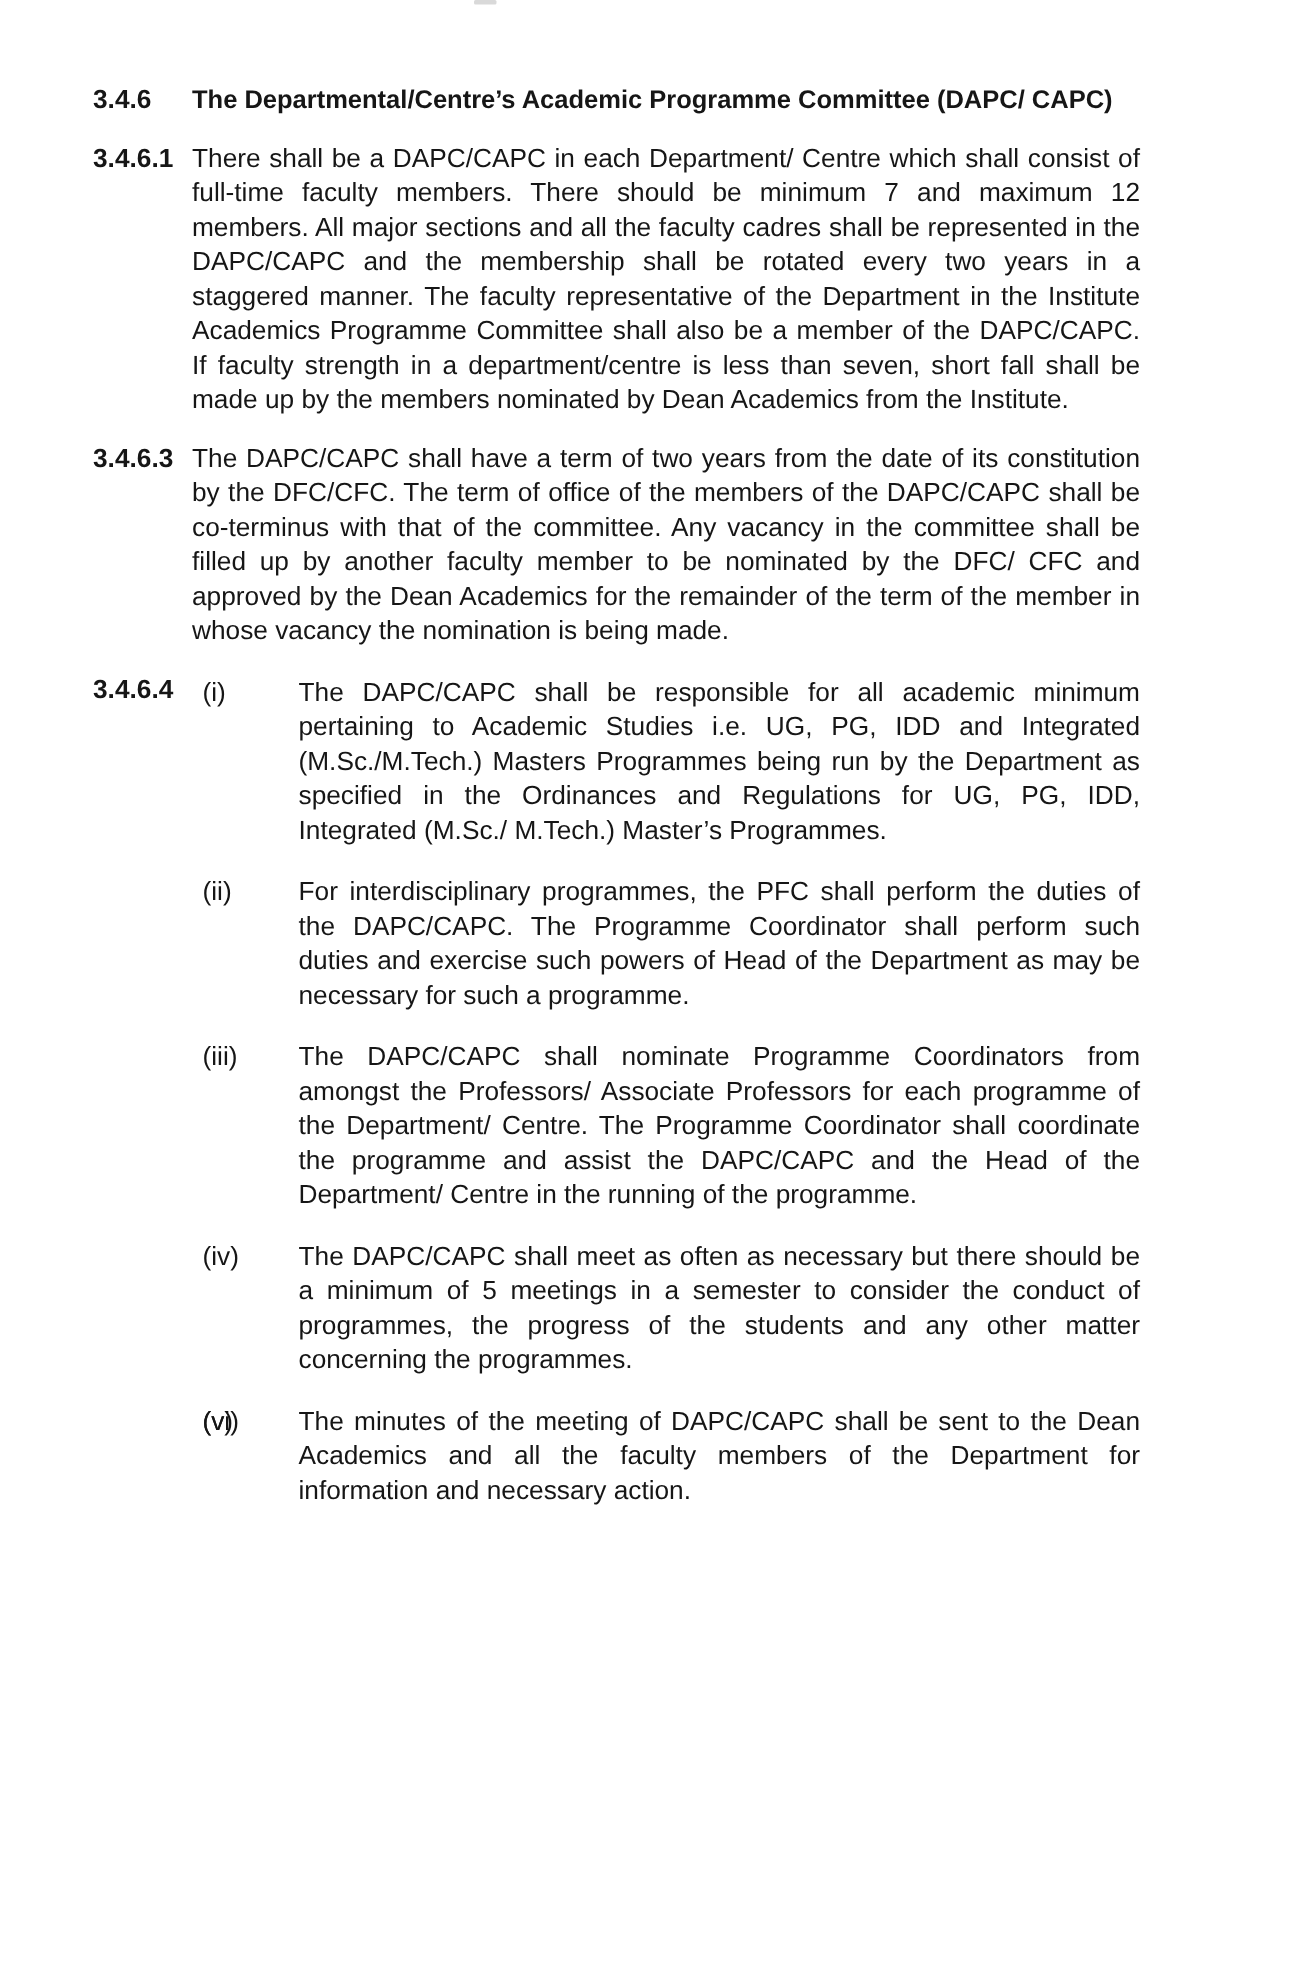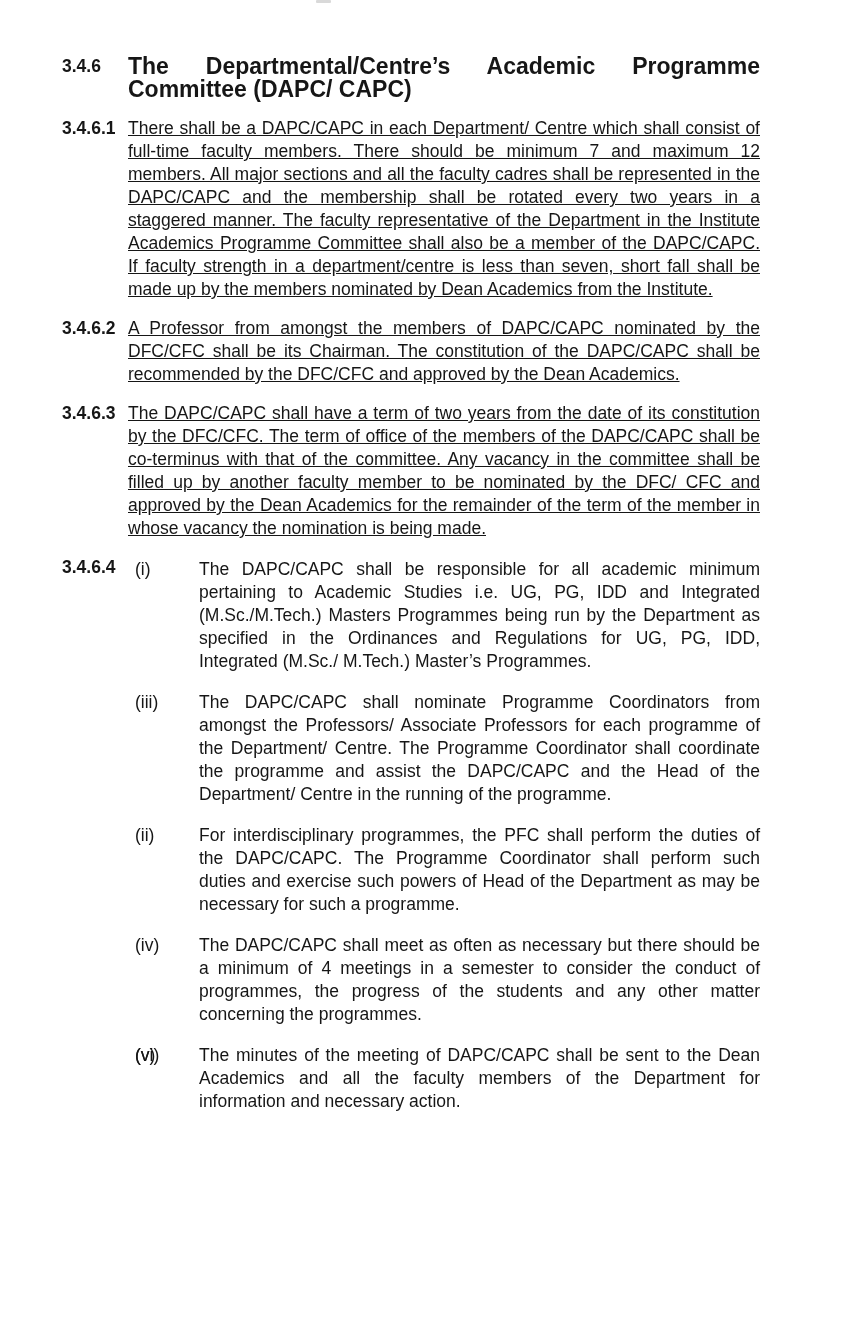--- a/index.html
+++ b/index.html
@@ -52,7 +52,7 @@
   }
   .section-heading .htext {
     margin: 0;
-    font-size: 23px;
+    font-size: 17px;
     line-height: 23px;
     font-weight: bold;
     text-align: justify;

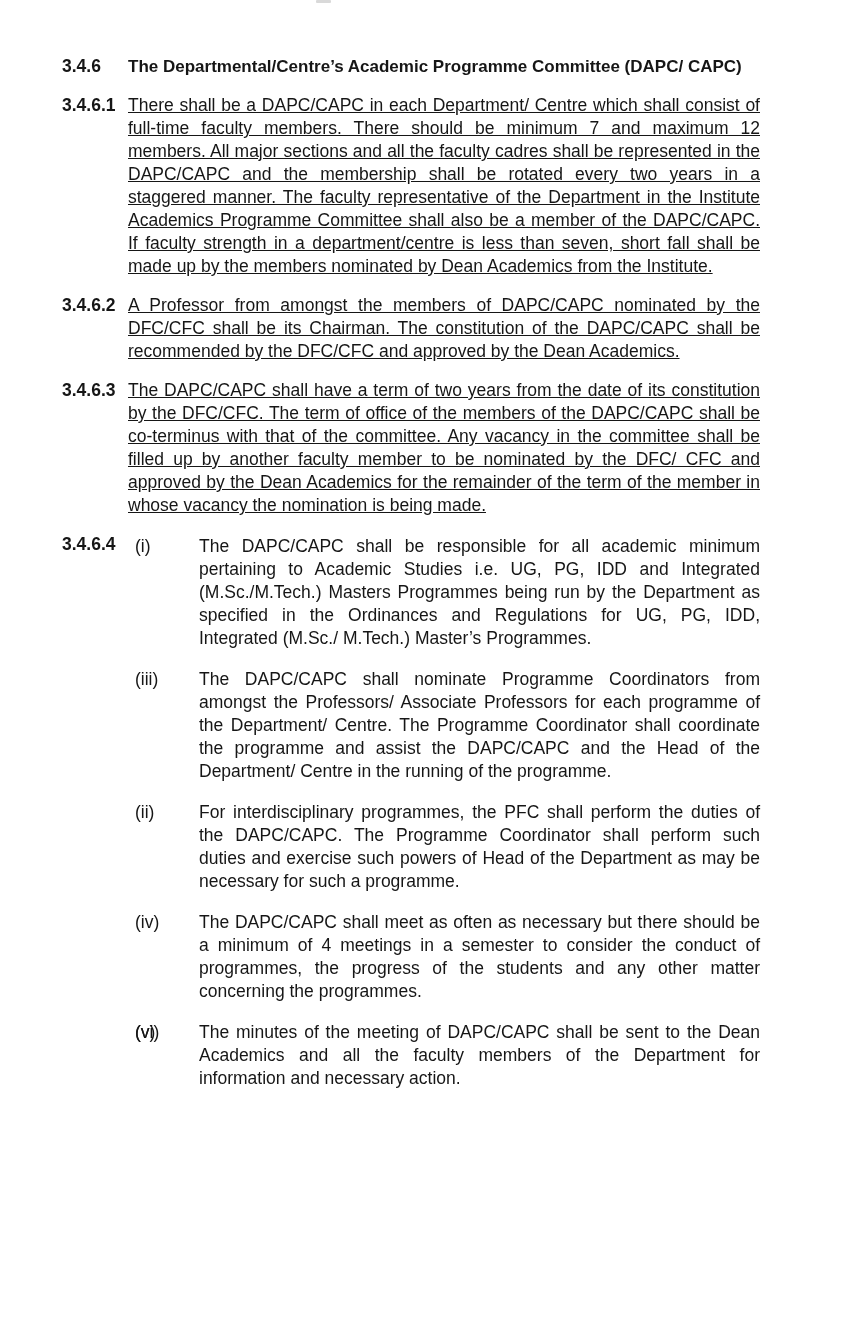--- a/index.html
+++ b/index.html
@@ -60,7 +60,6 @@
   .clause {
     padding-left: 66px;
     margin: 0 0 16px 0;
-    text-decoration: underline;
   }
   .subheading {
     padding-left: 66px;

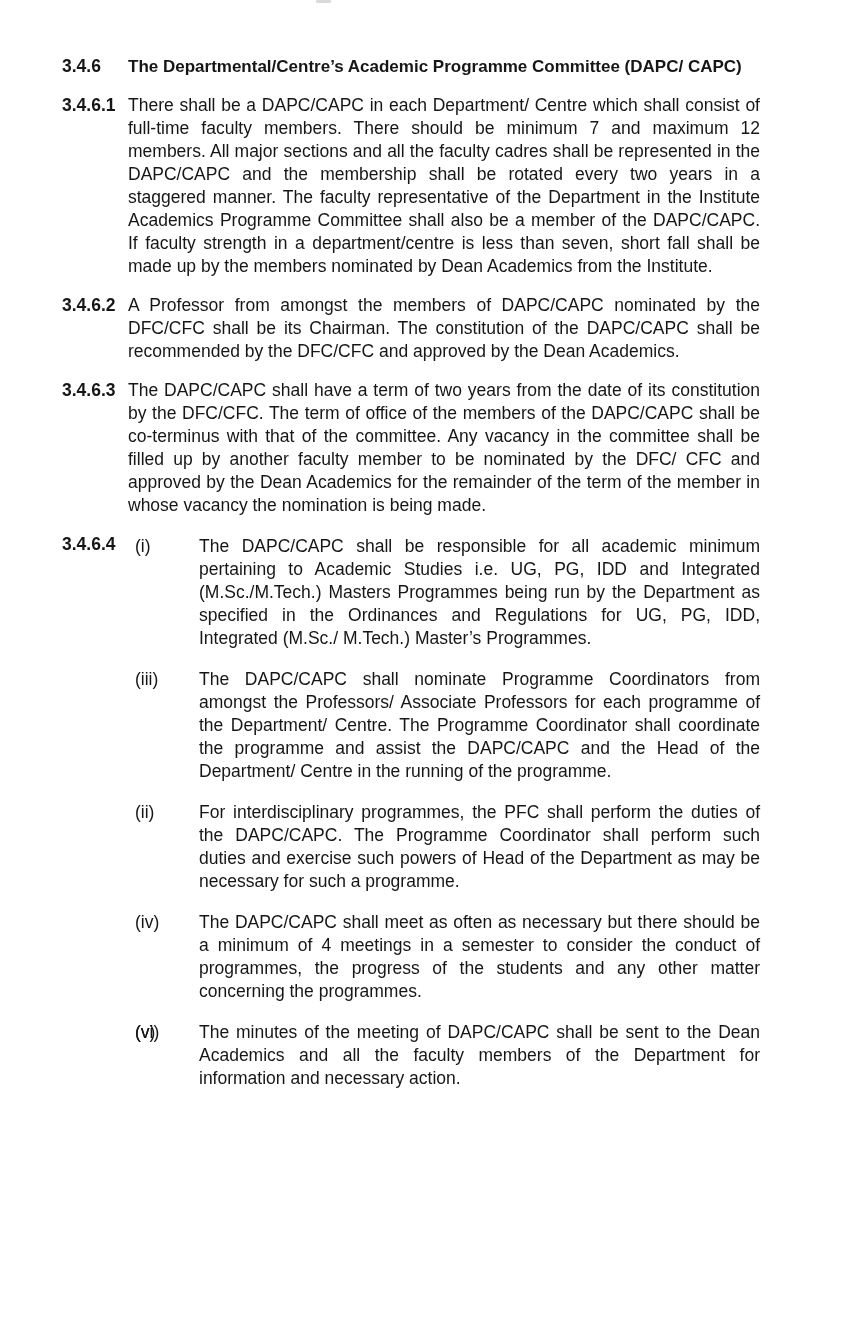--- a/index.html
+++ b/index.html
@@ -99,10 +99,6 @@
       <span>There shall be a DAPC/CAPC in each Department/ Centre which shall consist of full-time faculty members. There should be minimum 7 and maximum 12 members. All major sections and all the faculty cadres shall be represented in the DAPC/CAPC and the membership shall be rotated every two years in a staggered manner. The faculty representative of the Department in the Institute Academics Programme Committee shall also be a member of the DAPC/CAPC. If faculty strength in a department/centre is less than seven, short fall shall be made up by the members nominated by Dean Academics from the Institute.</span>
     </div>
 
-    <div class="clause hang">
-      <span class="num">3.4.6.2</span>
-      <span>A Professor from amongst the members of DAPC/CAPC nominated by the DFC/CFC shall be its Chairman. The constitution of the DAPC/CAPC shall be recommended by the DFC/CFC and approved by the Dean Academics.</span>
-    </div>
 
     <div class="clause hang">
       <span class="num">3.4.6.3</span>

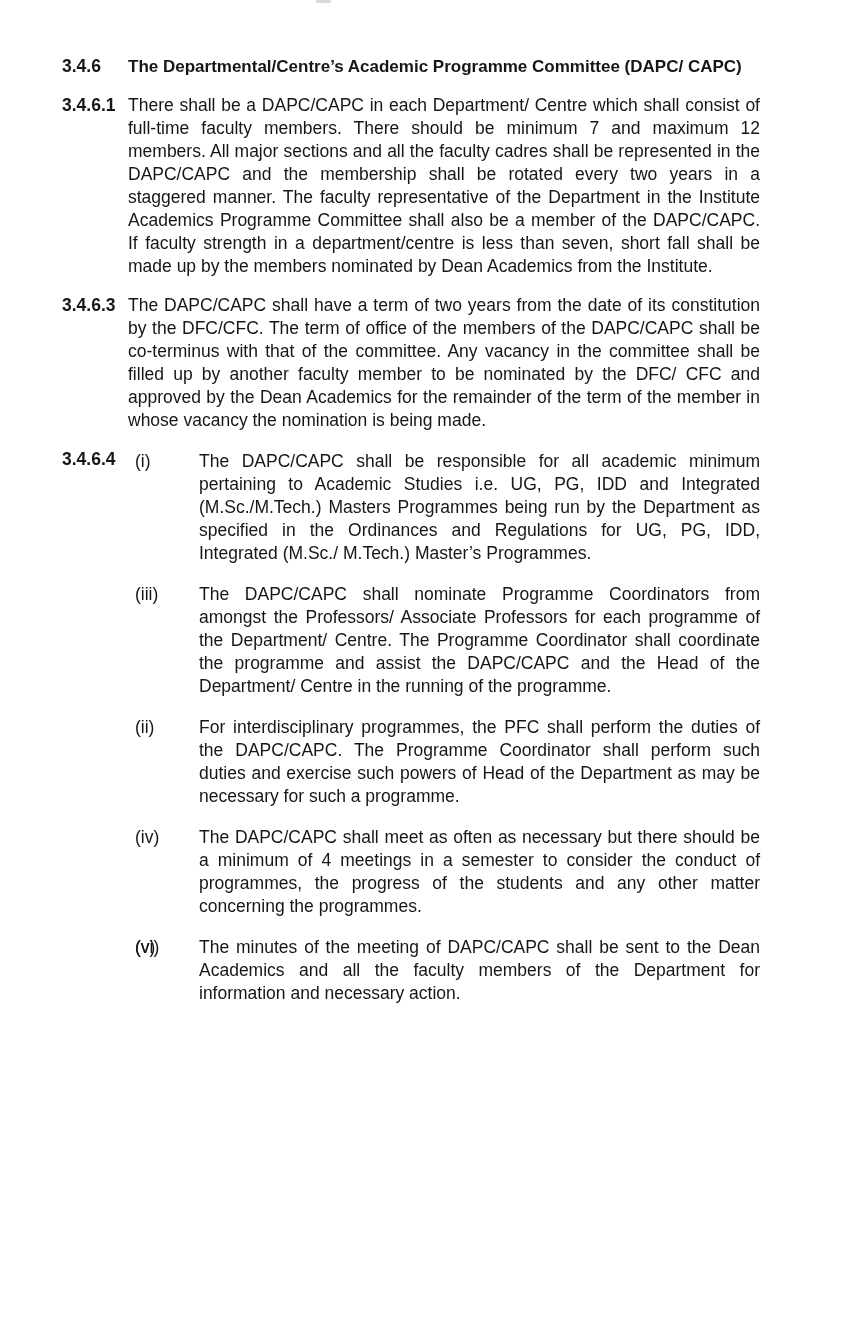--- a/index.html
+++ b/index.html
@@ -115,13 +115,13 @@
     </div>
 
     <div class="roman-item">
-      <span class="rnum">(iii)</span>
-      <span>The DAPC/CAPC shall nominate Programme Coordinators from amongst the Professors/ Associate Professors for each programme of the Department/ Centre. The Programme Coordinator shall coordinate the programme and assist the DAPC/CAPC and the Head of the Department/ Centre in the running of the programme.</span>
+      <span class="rnum">(ii)</span>
+      <span>For interdisciplinary programmes, the PFC shall perform the duties of the DAPC/CAPC. The Programme Coordinator shall perform such duties and exercise such powers of Head of the Department as may be necessary for such a programme.</span>
     </div>
 
     <div class="roman-item">
-      <span class="rnum">(ii)</span>
-      <span>For interdisciplinary programmes, the PFC shall perform the duties of the DAPC/CAPC. The Programme Coordinator shall perform such duties and exercise such powers of Head of the Department as may be necessary for such a programme.</span>
+      <span class="rnum">(iii)</span>
+      <span>The DAPC/CAPC shall nominate Programme Coordinators from amongst the Professors/ Associate Professors for each programme of the Department/ Centre. The Programme Coordinator shall coordinate the programme and assist the DAPC/CAPC and the Head of the Department/ Centre in the running of the programme.</span>
     </div>
 
     <div class="roman-item">

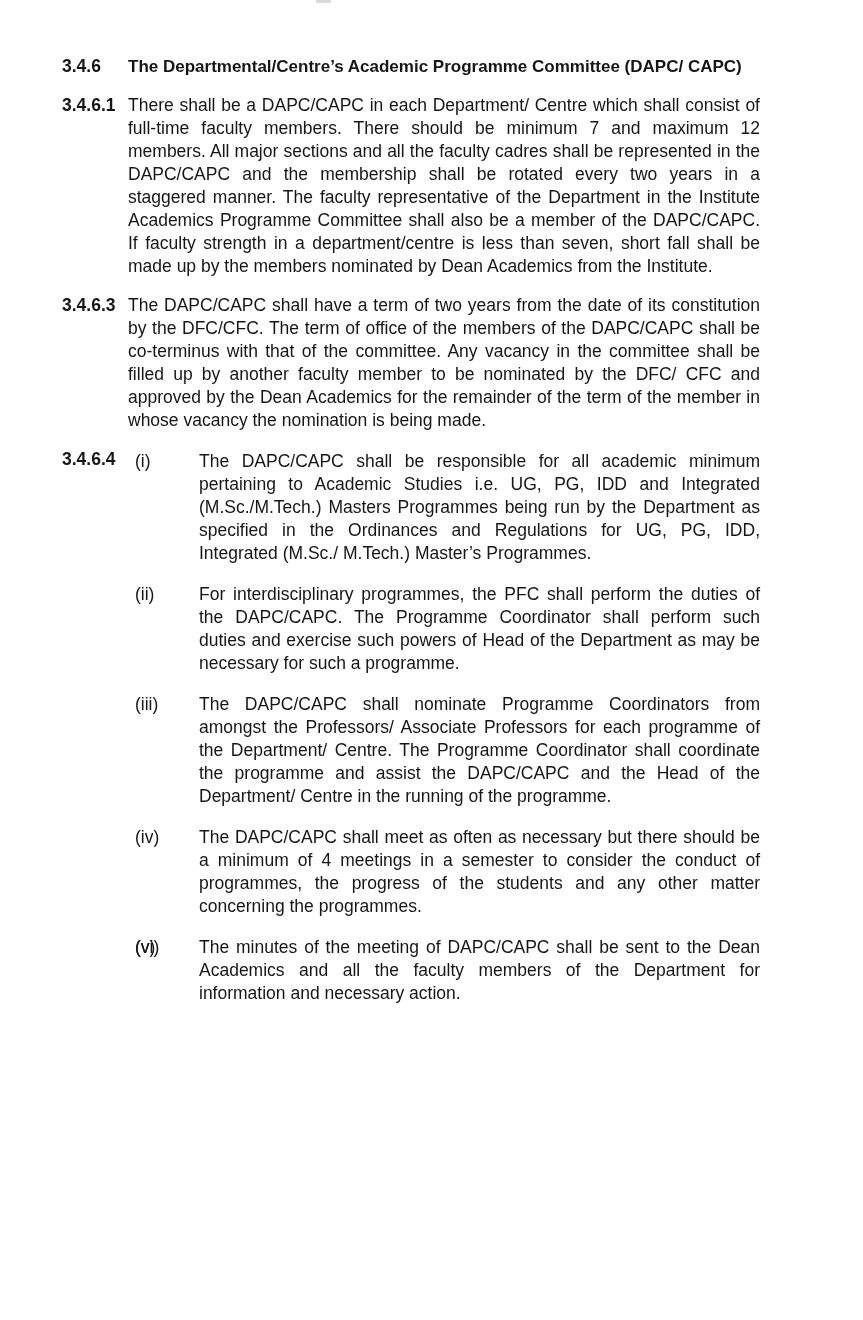--- a/index.html
+++ b/index.html
@@ -126,7 +126,7 @@
 
     <div class="roman-item">
       <span class="rnum">(iv)</span>
-      <span>The DAPC/CAPC shall meet as often as necessary but there should be a minimum of 4 meetings in a semester to consider the conduct of programmes, the progress of the students and any other matter concerning the programmes.</span>
+      <span>The DAPC/CAPC shall meet as often as necessary but there should be a minimum of 5 meetings in a semester to consider the conduct of programmes, the progress of the students and any other matter concerning the programmes.</span>
     </div>
 
     <div class="roman-item">

